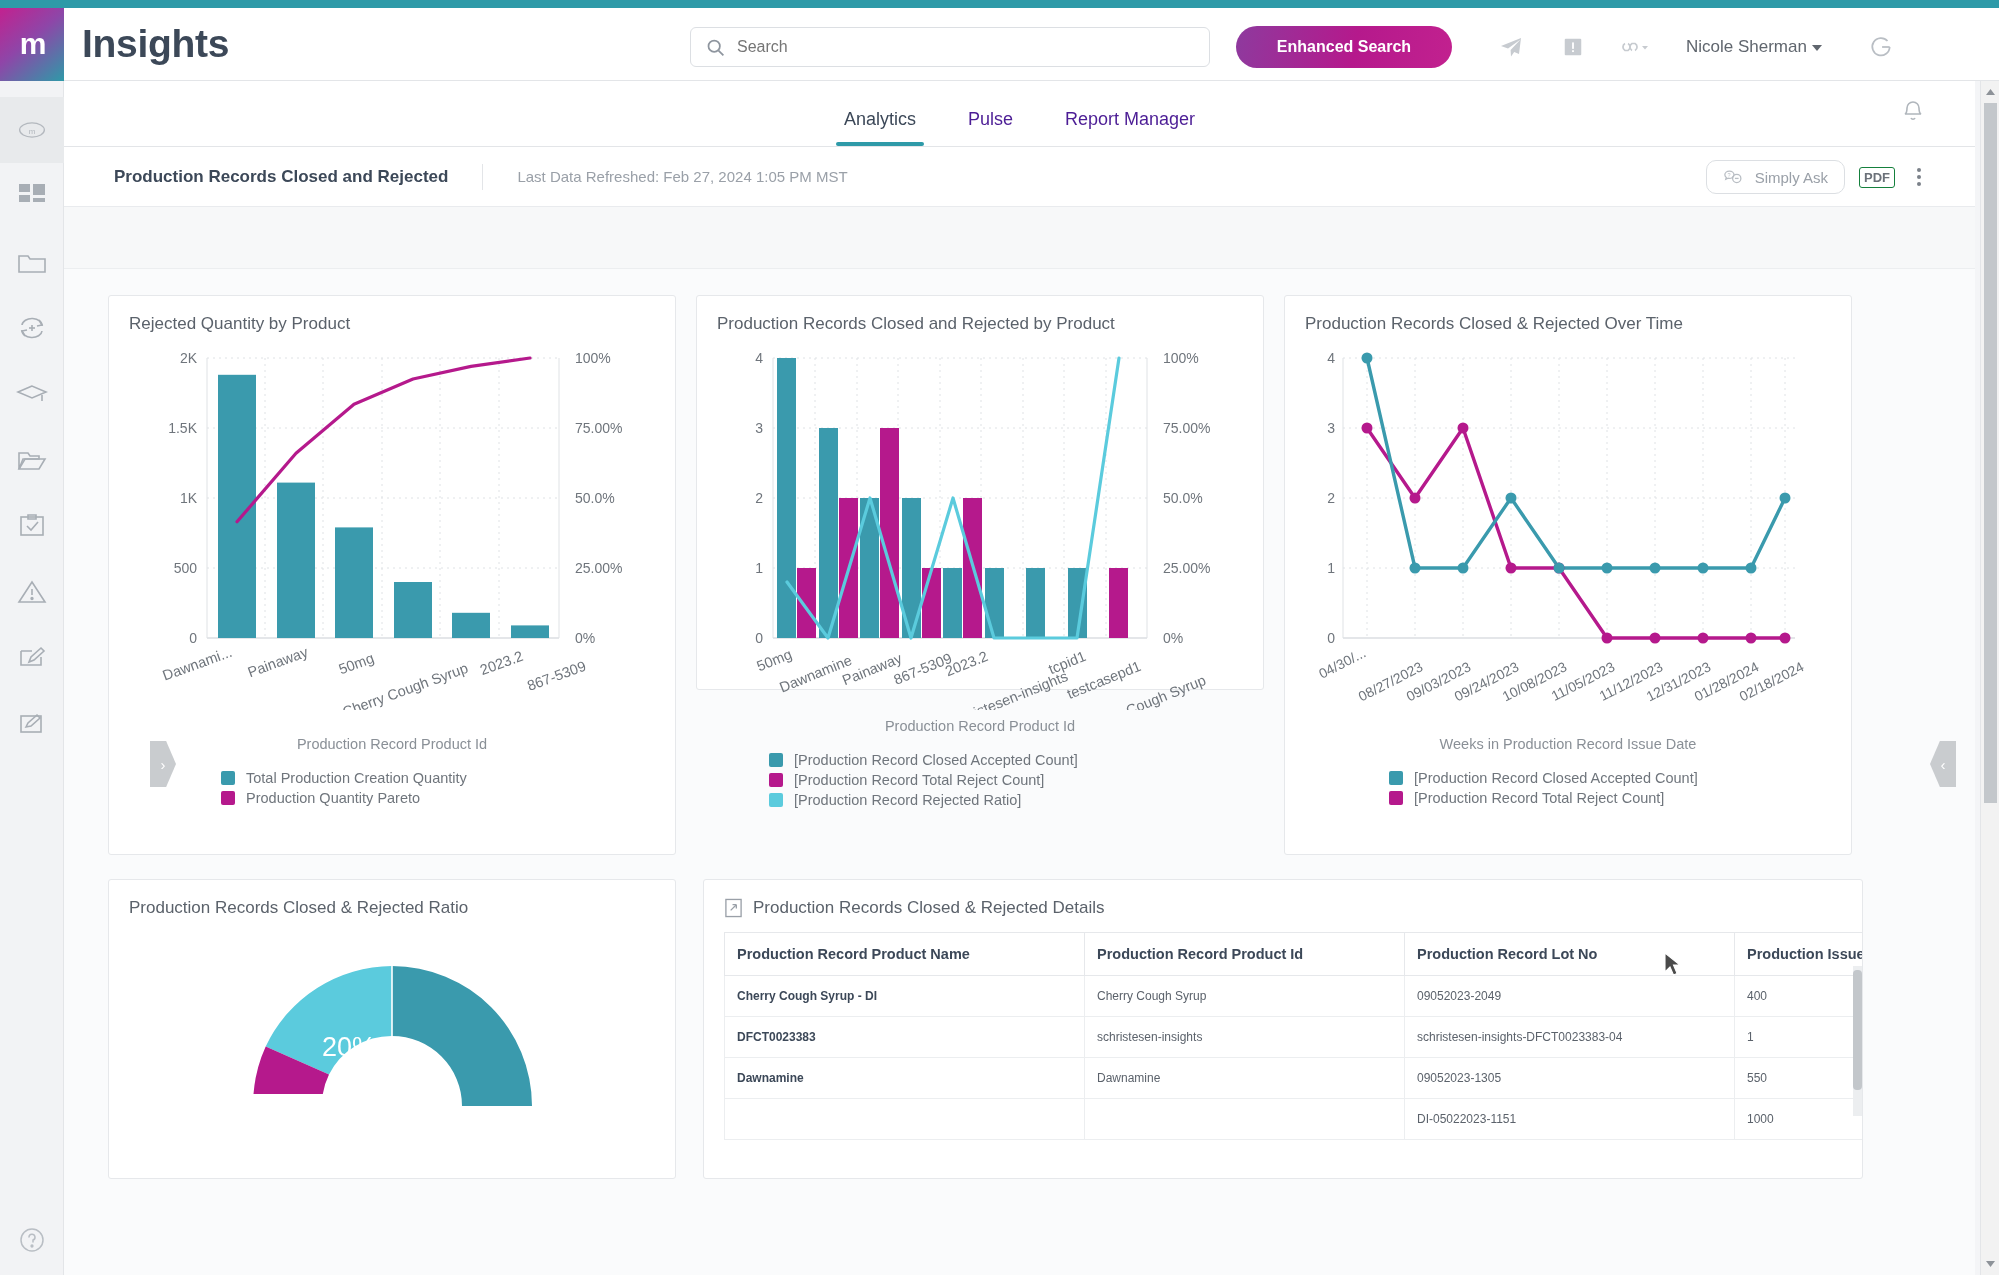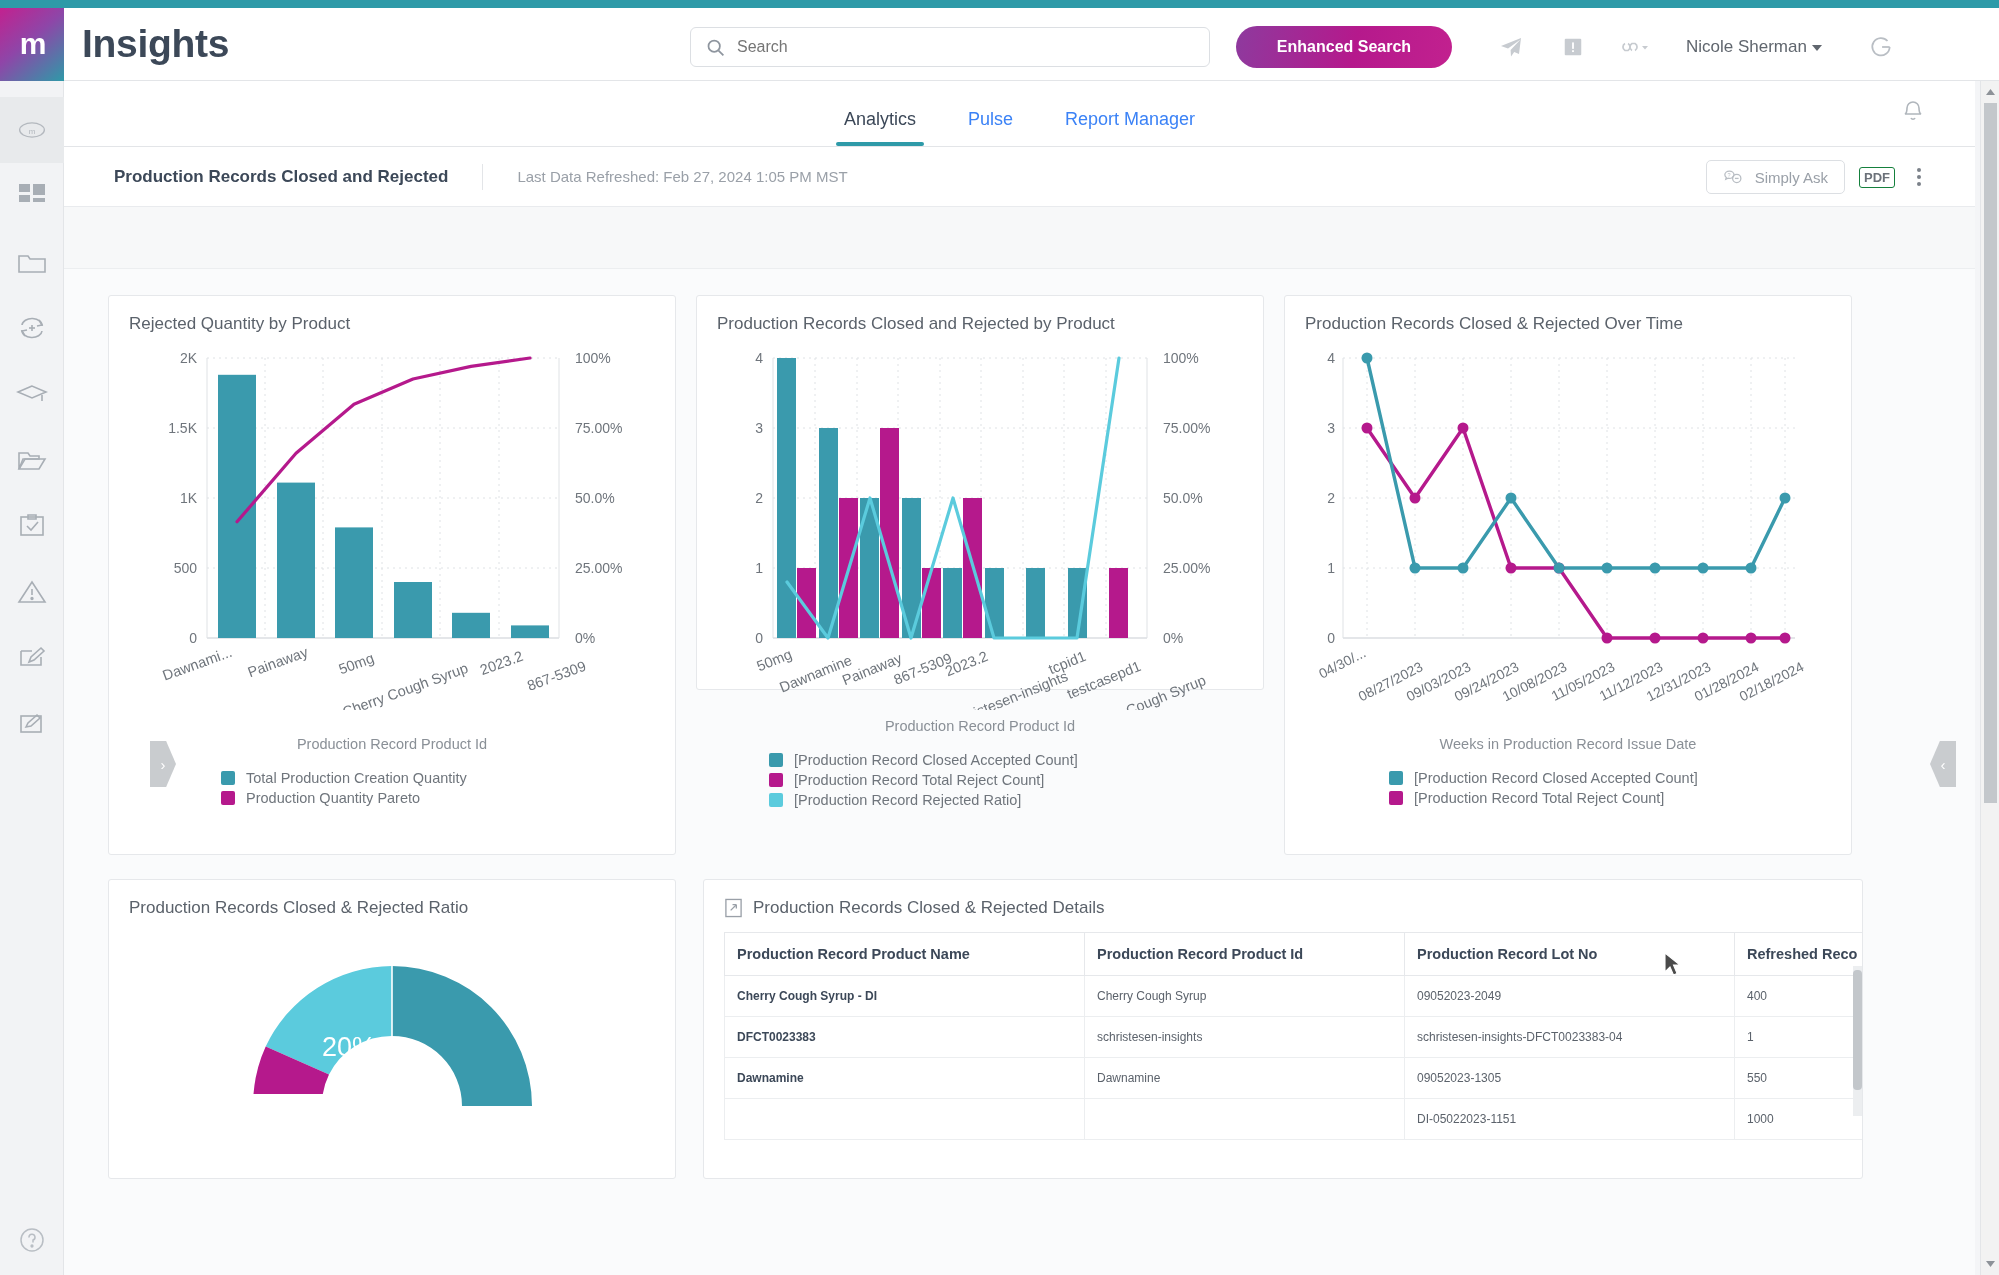--- a/index.html
+++ b/index.html
@@ -66,7 +66,7 @@
     position:relative; height:66px; background:#fff; border-bottom:1px solid #e3e5e8;
     display:flex; align-items:flex-end; justify-content:center;
   }
-  .tab { font-size:18px; color:#3b82f6; padding:0 26px 16px 26px; cursor:pointer; position:relative; }
+  .tab { font-size:18px; color:#4c1d95; padding:0 26px 16px 26px; cursor:pointer; position:relative; }
   .tab.active { color:#3c4858; }
   .tab.active:after { content:""; position:absolute; left:18px; right:18px; bottom:0; height:4px; background:#2e9aa8; border-radius:2px;}
   .bell { position:absolute; right:50px; top:16px; cursor:pointer; }

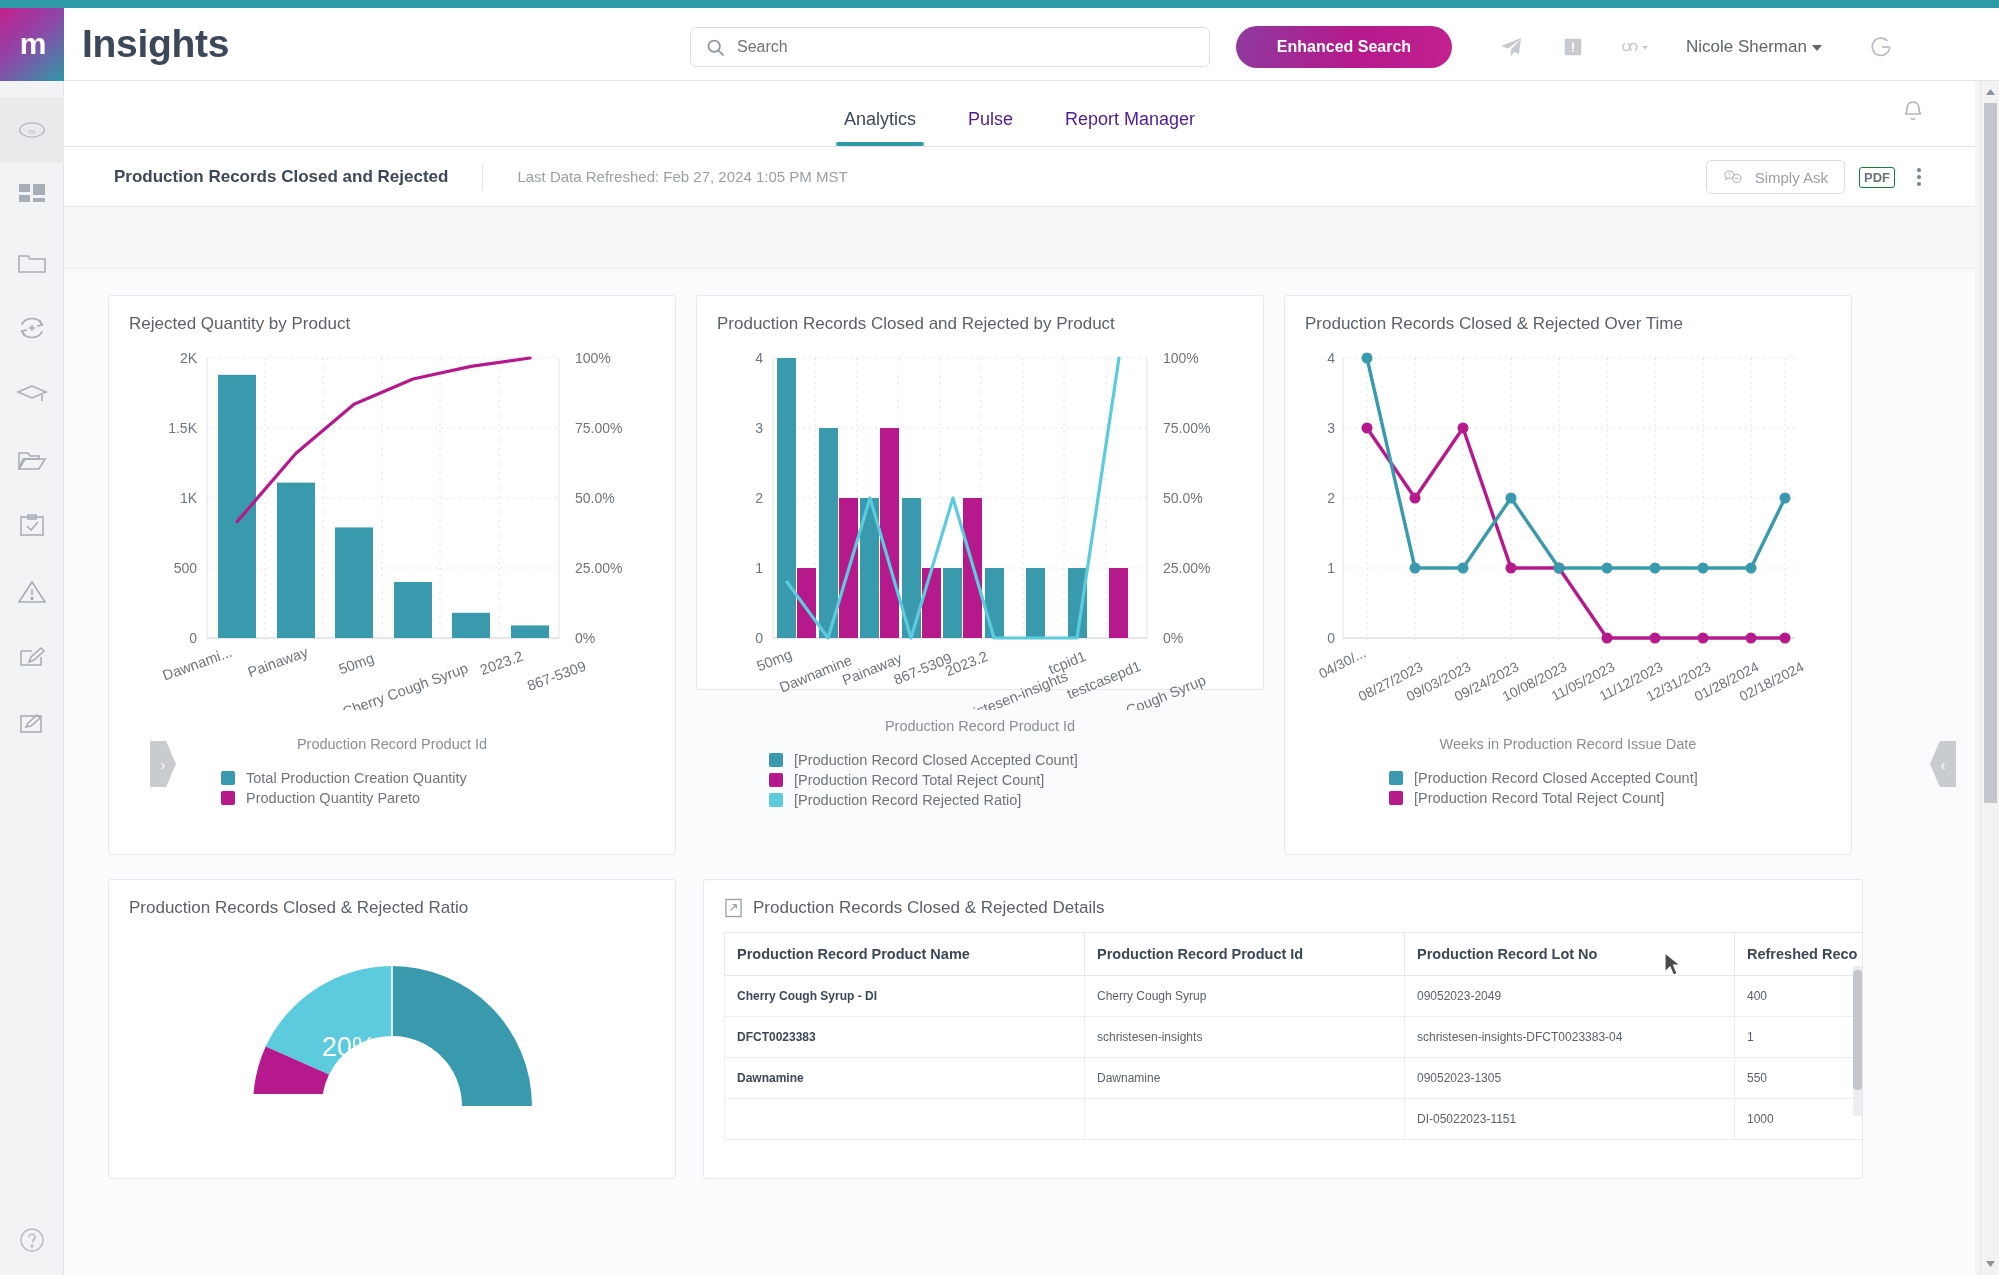--- a/index.html
+++ b/index.html
@@ -81,7 +81,7 @@
   .tb-right { position:absolute; right:46px; top:0; height:60px; display:flex; align-items:center; gap:14px; }
   .simply-ask {
     display:flex; align-items:center; gap:10px; height:34px; padding:0 16px;
-    border:1px solid #dcdfe3; border-radius:5px; background:#fff; cursor:pointer;
+    border:1px solid #dcdfe3; border-radius:10px; background:#fff; cursor:pointer;
     color:#9aa0a8; font-size:15px;
   }
   .pdf-btn { border:1px solid #15803d; border-radius:3px; font-size:13px; font-weight:700; color:#6b7179; padding:2px 4px; cursor:pointer; }

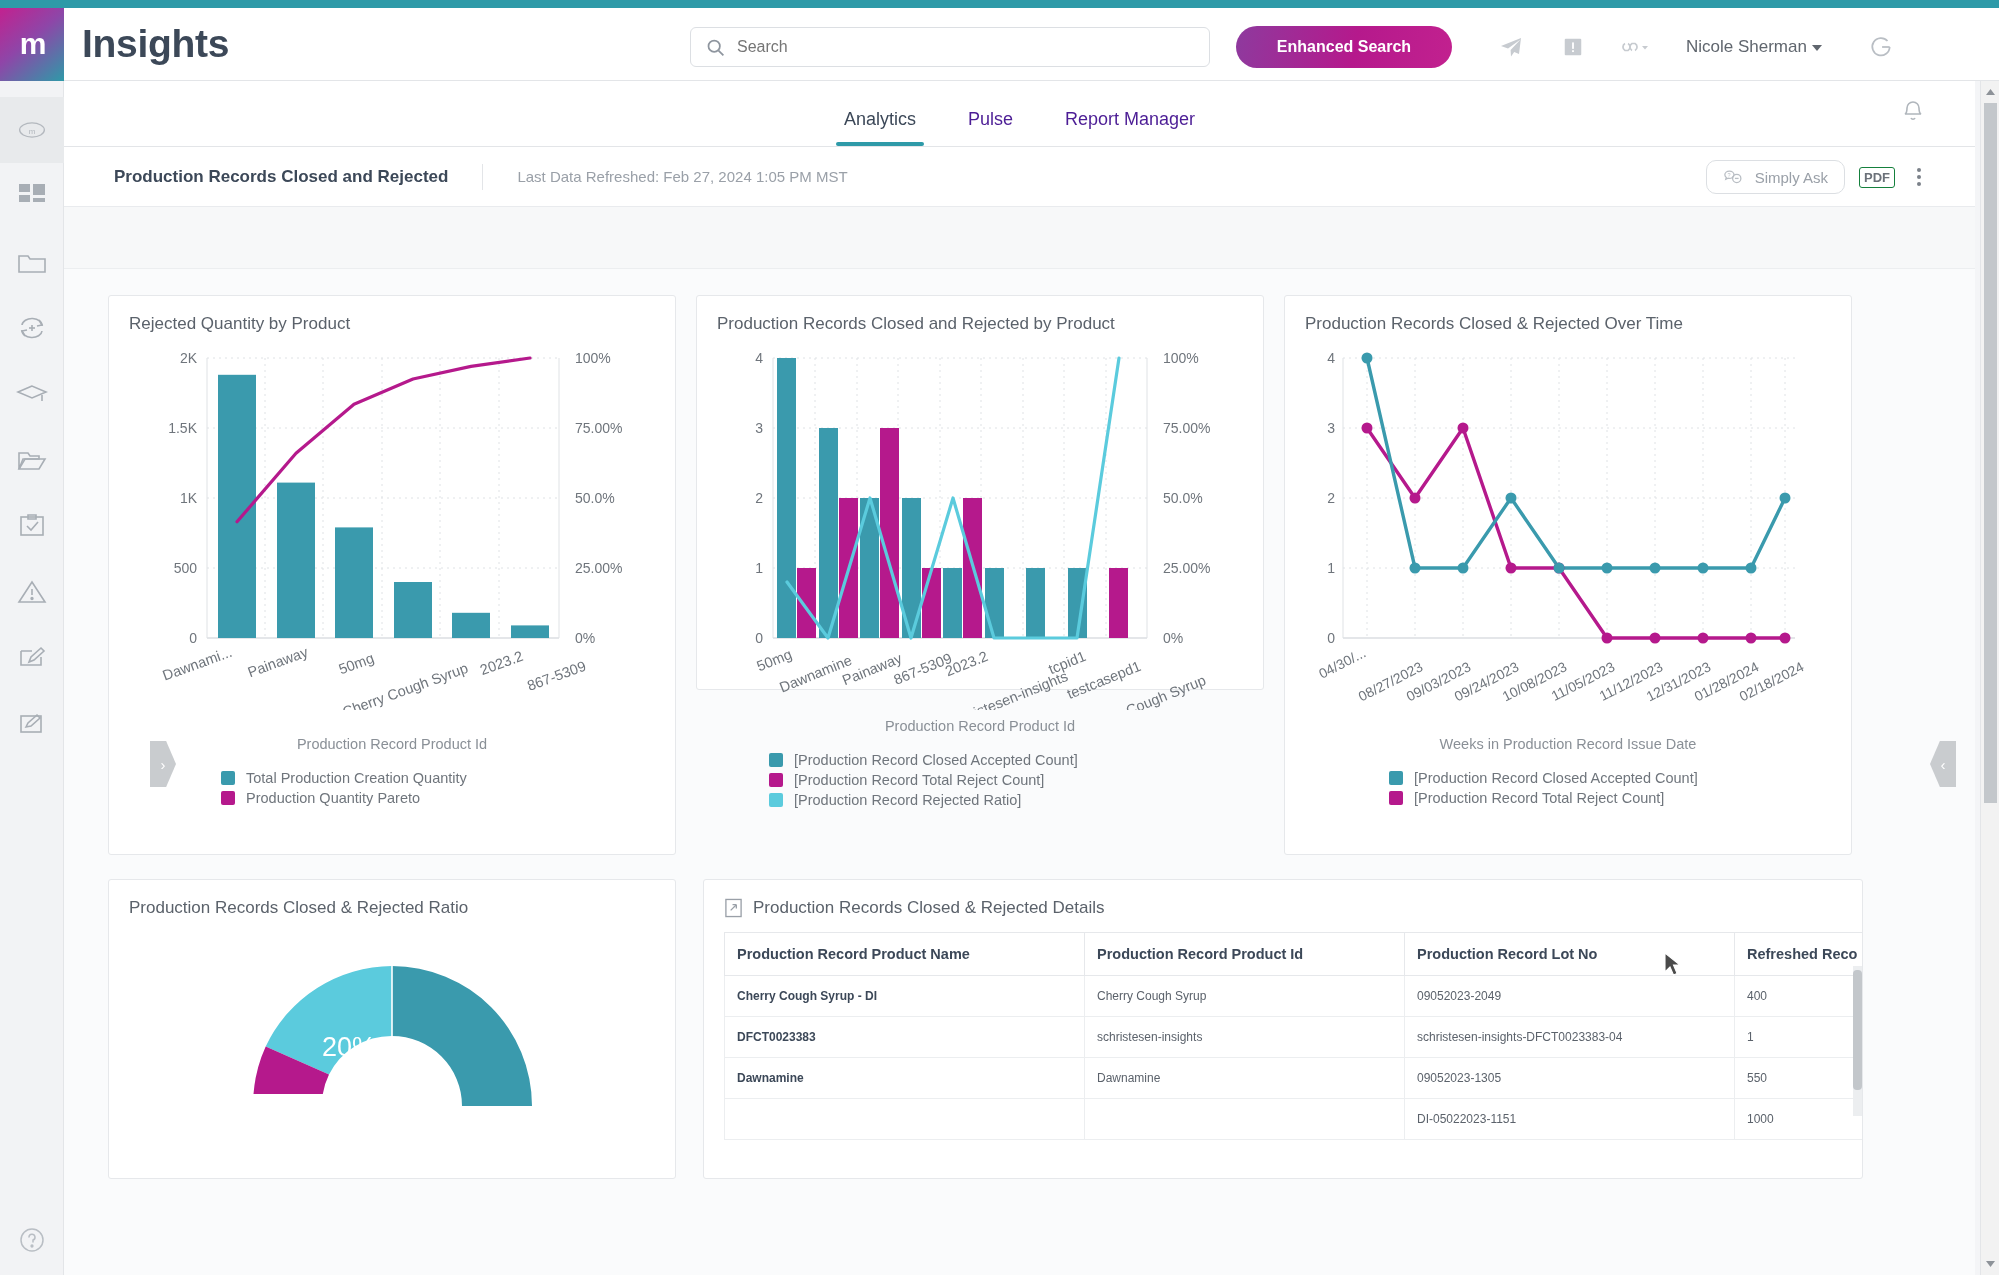--- a/index.html
+++ b/index.html
@@ -607,7 +607,7 @@
                 <th style="width:360px;">Production Record Product Name</th>
                 <th style="width:320px;">Production Record Product Id</th>
                 <th style="width:330px;">Production Record Lot No</th>
-                <th style="width:170px;">Refreshed Reco</th>
+                <th style="width:170px;">Production Issue</th>
               </tr>
             </thead>
             <tbody>

